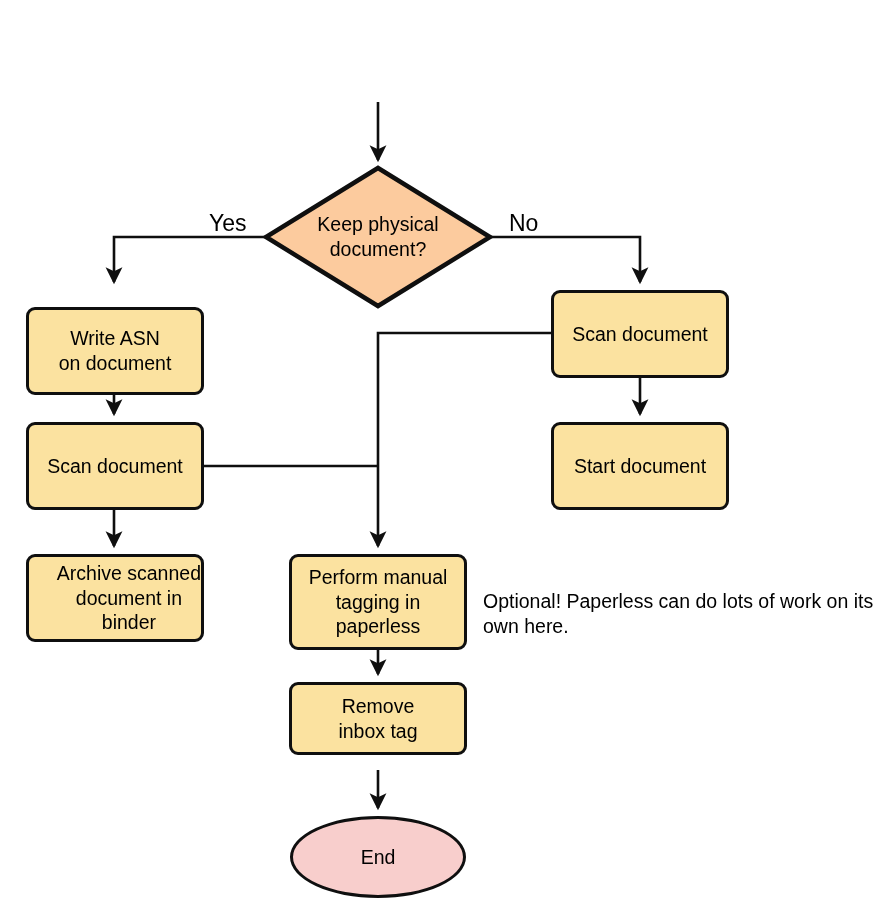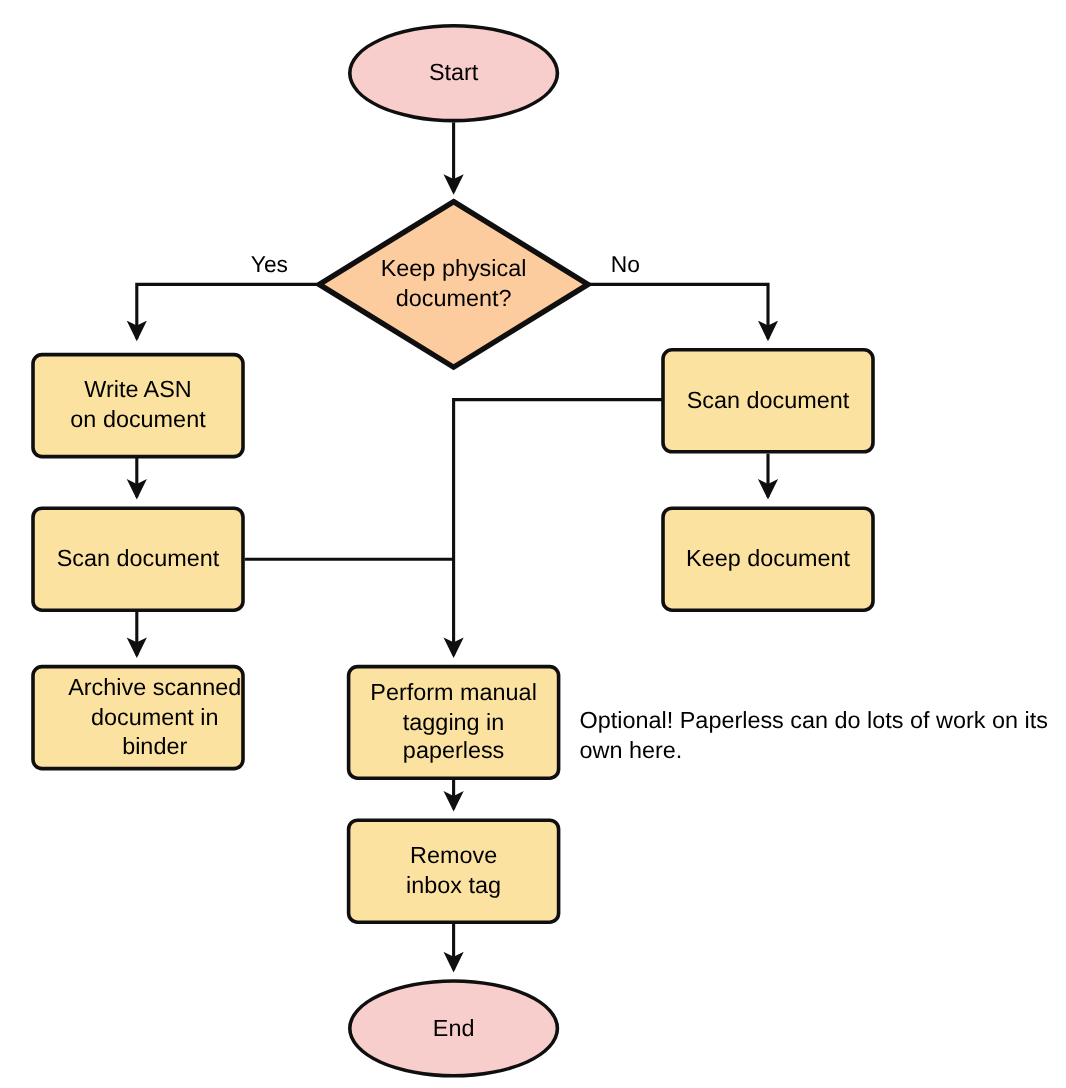--- a/index.html
+++ b/index.html
@@ -110,9 +110,6 @@
     </g>
   </svg>
 
-  <div class="node node-terminal" style="left:290px; top:20px; width:176px; height:82px;">
-    <span>Start</span>
-  </div>
 
   <div class="node node-decision" style="left:266px; top:168px; width:224px; height:138px;">
     <span class="decision-label">Keep physical

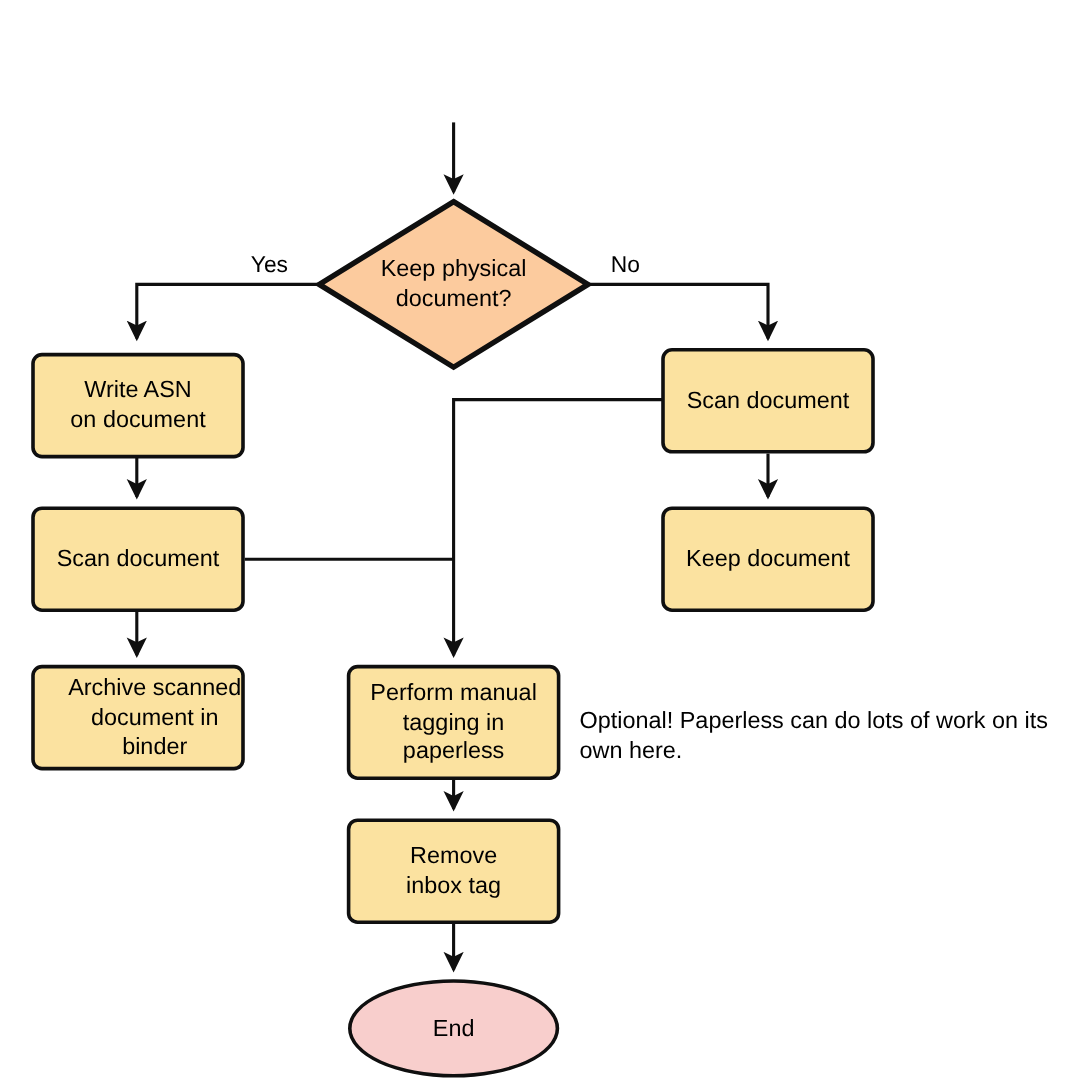--- a/index.html
+++ b/index.html
@@ -61,7 +61,7 @@
   .edge-label {
     position: absolute;
     color: #000000;
-    font-size: 19px;
+    font-size: 23px;
     line-height: 1;
     white-space: nowrap;
   }

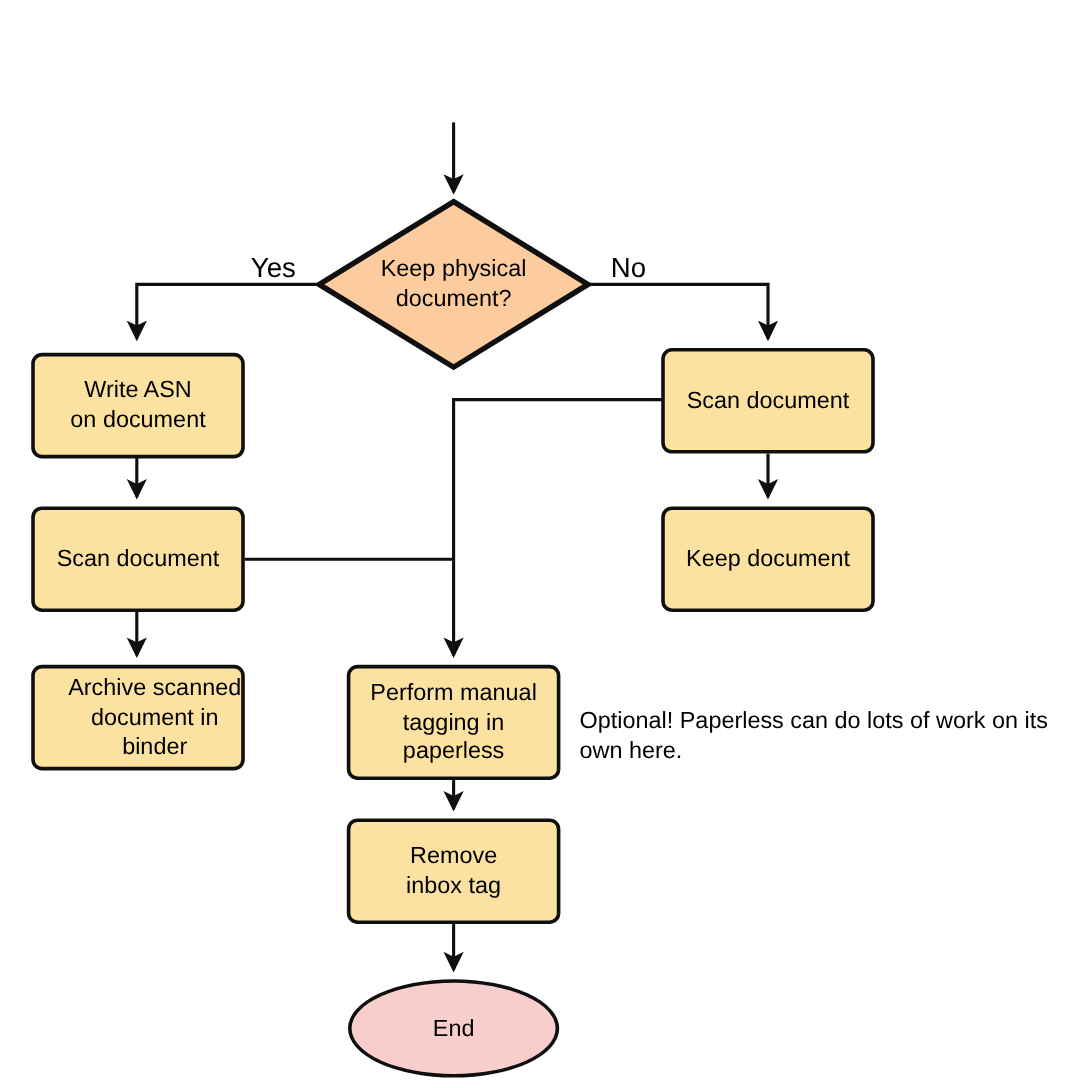--- a/index.html
+++ b/index.html
@@ -119,7 +119,7 @@
   <div class="edge-label" style="left:209px; top:212px;">Yes</div>
   <div class="edge-label" style="left:509px; top:212px;text-align:center;">No</div>
 
-  <div class="node node-process" style="left:26px; top:294px; width:178px; height:88px;text-align:center;">
+  <div class="node node-process" style="left:26px; top:307px; width:178px; height:88px;text-align:center;">
     <span>Write ASN
 on document</span>
   </div>

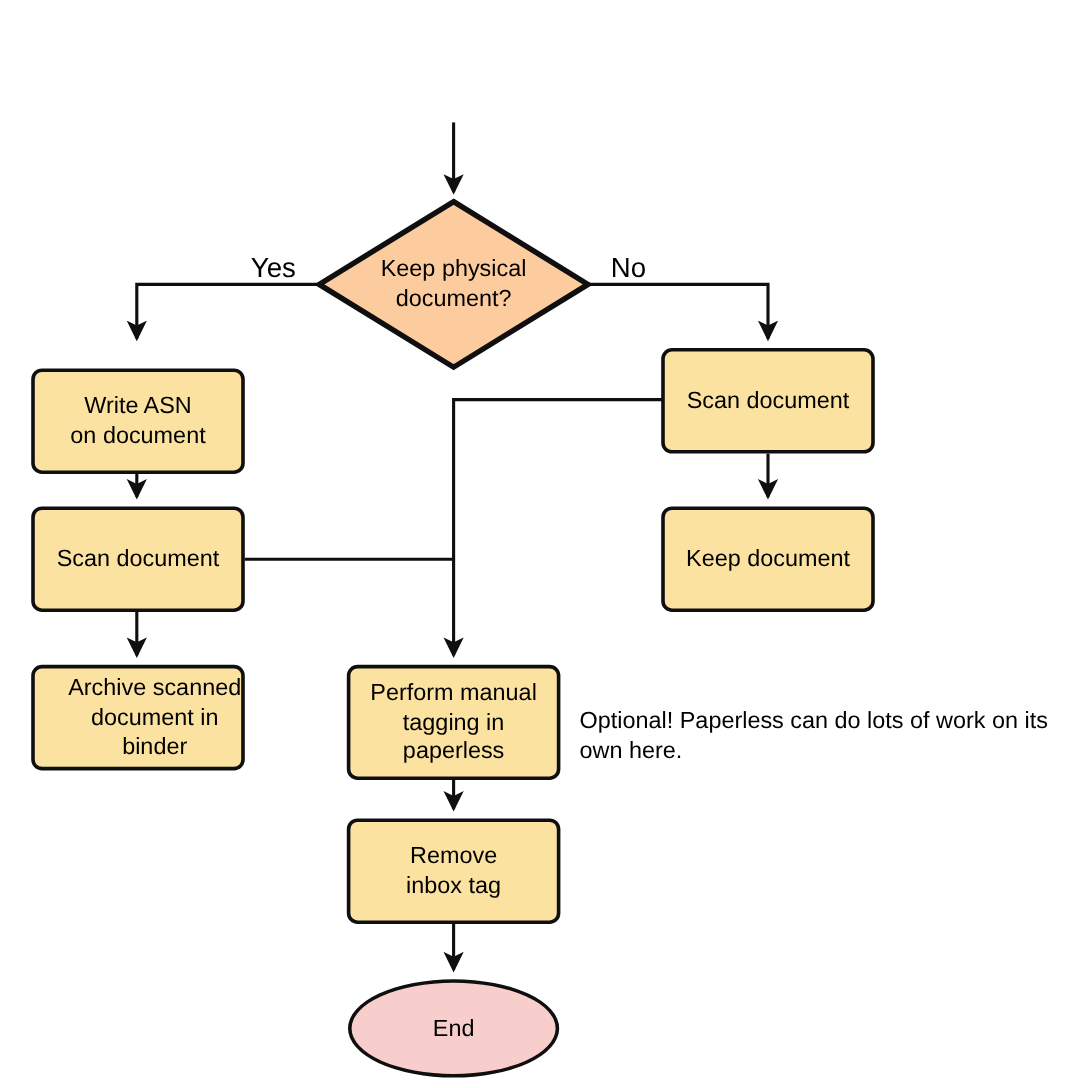--- a/index.html
+++ b/index.html
@@ -139,7 +139,7 @@
   </div>
 
   <div class="node node-process" style="left:551px; top:422px; width:178px; height:88px;">
-    <span>Keep document</span>
+    <span>Start document</span>
   </div>
 
   <div class="node node-process" style="left:289px; top:554px; width:178px; height:96px;">

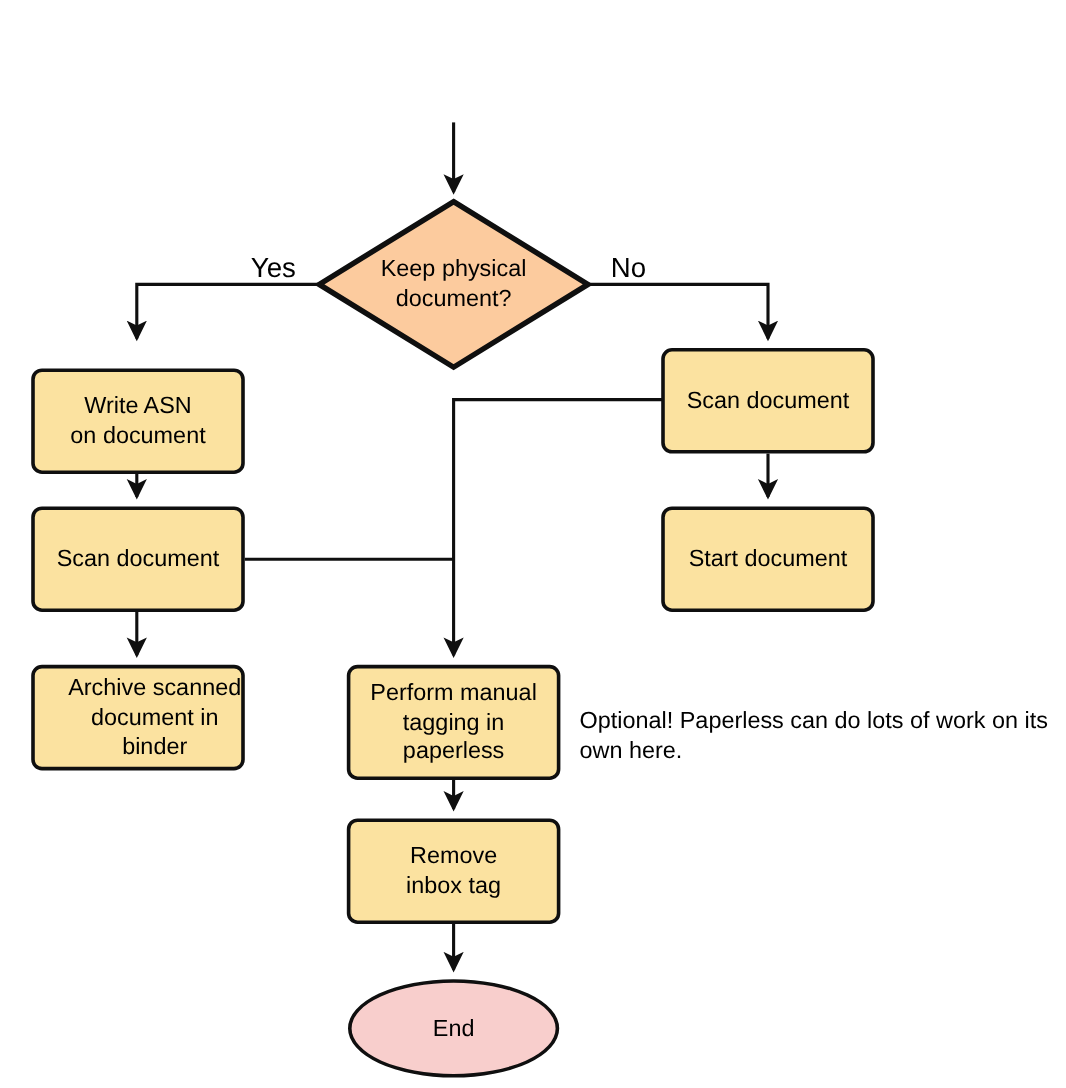--- a/index.html
+++ b/index.html
@@ -148,7 +148,7 @@
 paperless</span>
   </div>
 
-  <div class="node node-process" style="left:289px; top:682px; width:178px; height:88px;">
+  <div class="node node-process" style="left:289px; top:682px; width:178px; height:73px;">
     <span>Remove
 inbox tag</span>
   </div>

